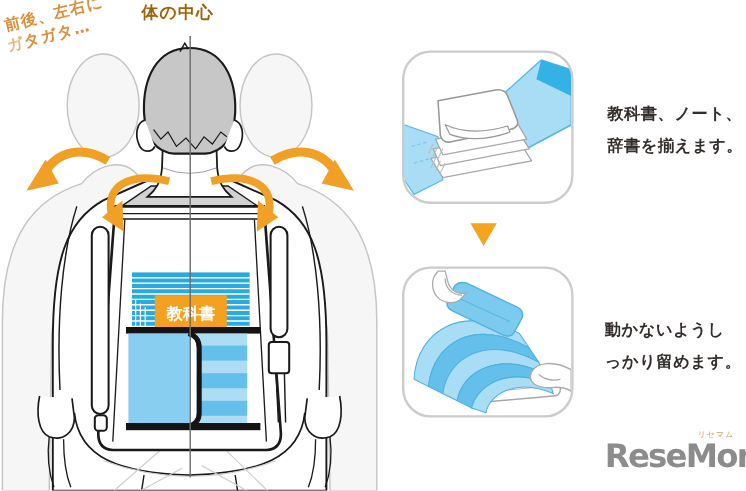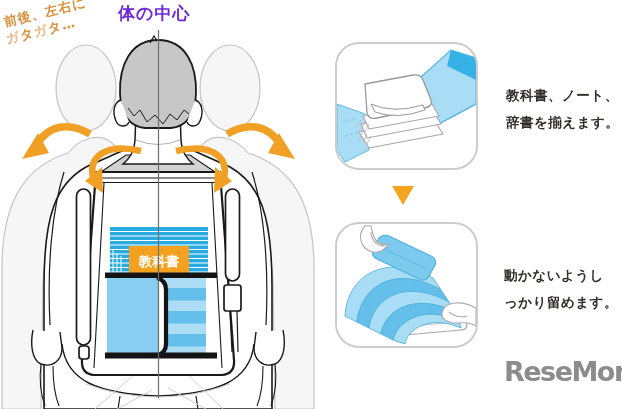--- a/index.html
+++ b/index.html
@@ -6,7 +6,7 @@
   body{font-family:"DejaVu Sans","Liberation Sans",sans-serif;}
   .stage{position:relative;width:622px;height:409px;background:#FFFFFF;overflow:hidden;}
   .scene{position:absolute;left:0;top:0;}
-  .axis-title{position:absolute;left:118px;top:2px;font-size:17px;font-weight:bold;color:#6d28d9;letter-spacing:1px;}
+  .axis-title{position:absolute;left:118px;top:2px;font-size:14px;font-weight:bold;color:#a16207;letter-spacing:1px;}
   .wobble{position:absolute;left:2px;top:14px;font-size:13px;font-weight:600;color:#DB8F3C;line-height:17px;transform:rotate(-14deg);transform-origin:left top;letter-spacing:1px;}
   .wobble .l2{display:block;margin-left:-2px;}
   .panel{position:absolute;width:139px;border:2px solid #CCCCCC;border-radius:24px;background:#FFFFFF;overflow:hidden;}

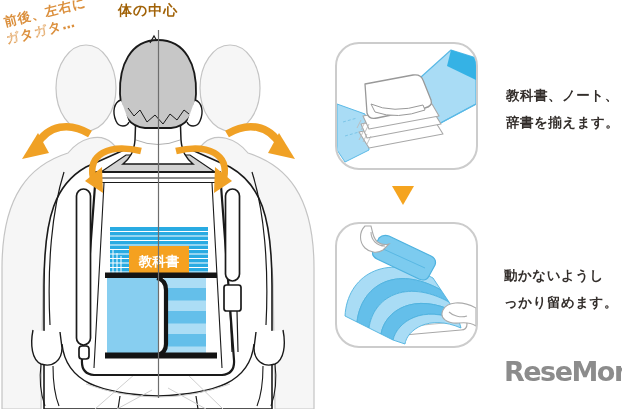--- a/index.html
+++ b/index.html
@@ -181,6 +181,7 @@
   </div>
 
   <div class="logo">
+    <span class="ruby">リセマム</span>
     <span class="word">ReseMom.</span>
   </div>
 

